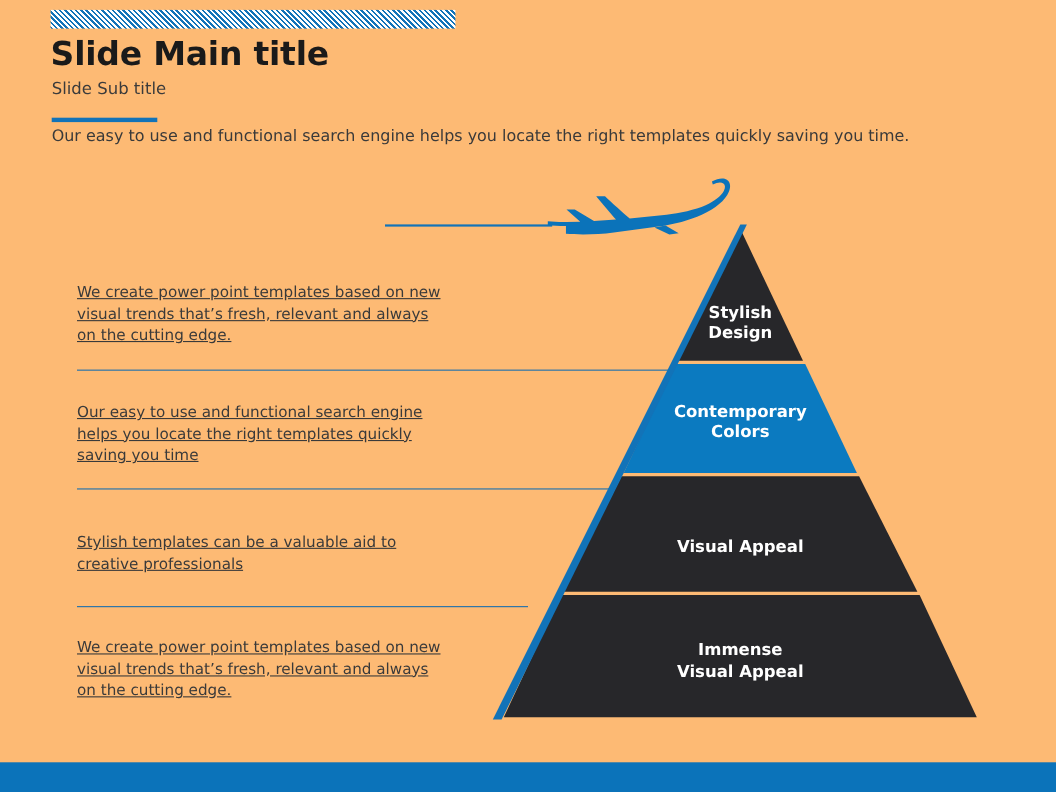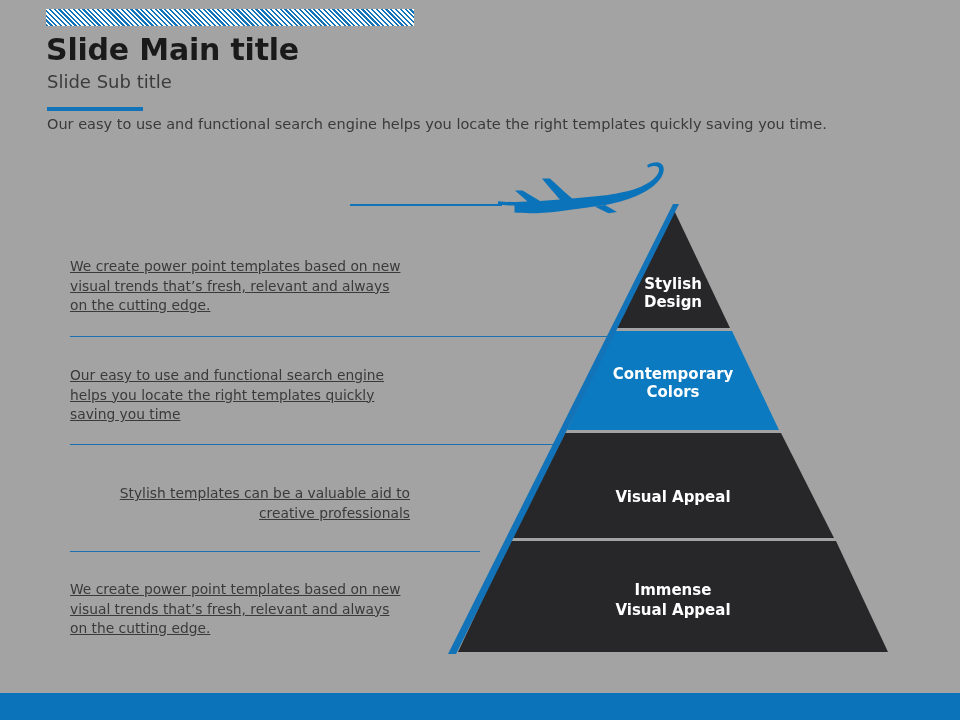--- a/index.html
+++ b/index.html
@@ -15,7 +15,7 @@
     position: relative;
     width: 960px;
     height: 720px;
-    background: #a3a3a3;
+    background: #fdba74;
     overflow: hidden;
   }
 

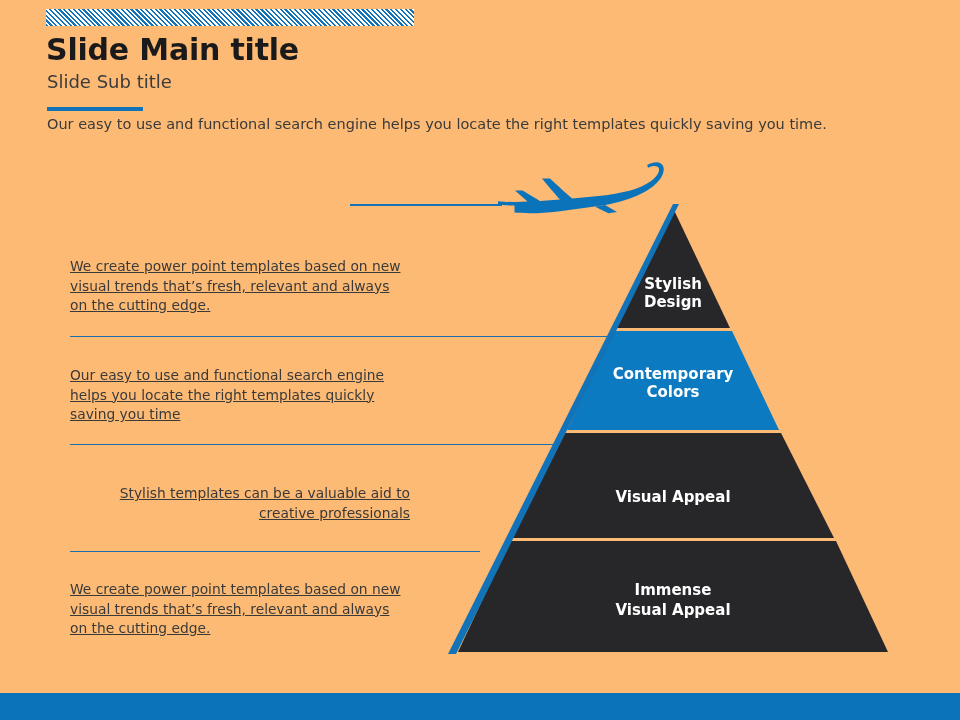--- a/index.html
+++ b/index.html
@@ -46,7 +46,7 @@
     position: absolute;
     left: 47px;
     top: 71px;
-    font-size: 18px;
+    font-size: 15px;
     font-weight: normal;
     color: #3b3b3b;
     white-space: nowrap;

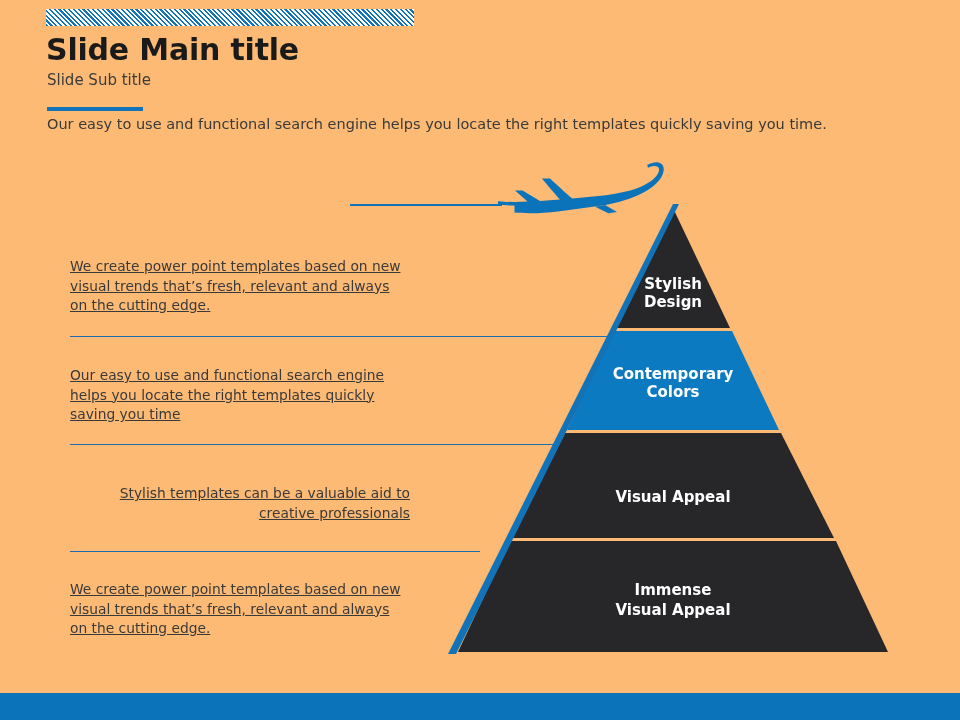--- a/index.html
+++ b/index.html
@@ -104,7 +104,7 @@
   }
   #desc-0 { top: 257px; }
   #desc-1 { top: 366px; }
-  #desc-2 { top: 484px; text-align: right; }
+  #desc-2 { top: 484px; }
   #desc-3 { top: 580px; }
 
   .sep-line {

